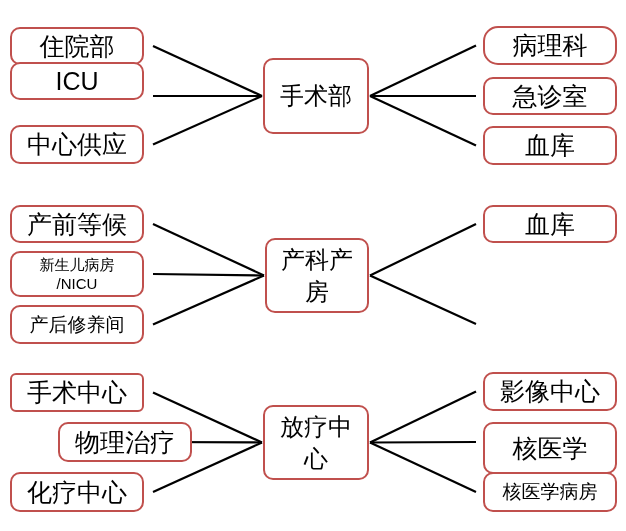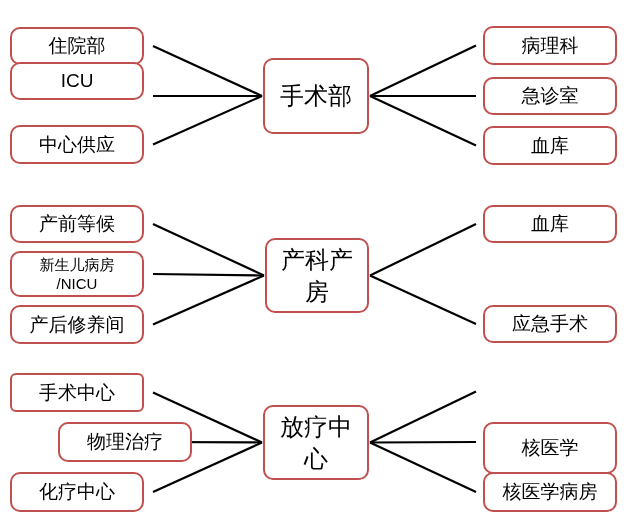--- a/index.html
+++ b/index.html
@@ -34,7 +34,7 @@
     justify-content:center;
     text-align:center;
     color:var(--text);
-    font-size:19px;
+    font-size:25px;
     line-height:1.15;
     padding:0 4px;
     white-space:nowrap;

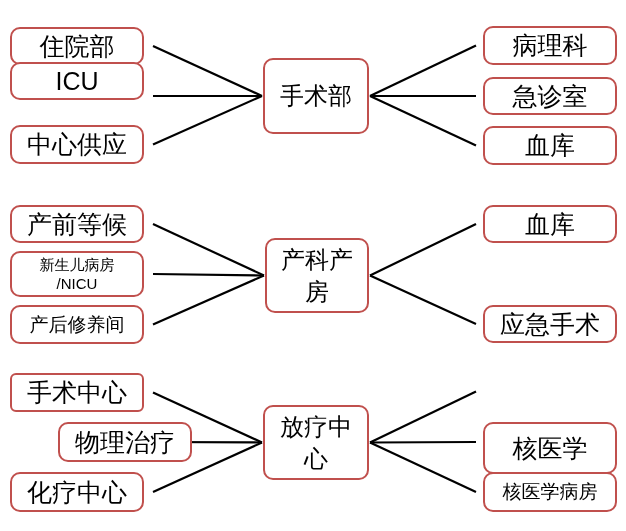--- a/index.html
+++ b/index.html
@@ -82,7 +82,7 @@
   <div class="box" style="left:10px;top:62px;width:134px;height:38px;">ICU</div>
   <div class="box" style="left:10px;top:125px;width:134px;height:39px;">中心供应</div>
   <div class="box ctr" style="left:263px;top:58px;width:106px;height:76px;">手术部</div>
-  <div class="box" style="left:483px;top:26px;width:134px;height:39px;">病理科</div>
+  <div class="box" style="left:483px;top:26px;width:134px;height:39px;border-radius:15px;">病理科</div>
   <div class="box" style="left:483px;top:77px;width:134px;height:38px;">急诊室</div>
   <div class="box" style="left:483px;top:126px;width:134px;height:39px;">血库</div>
 

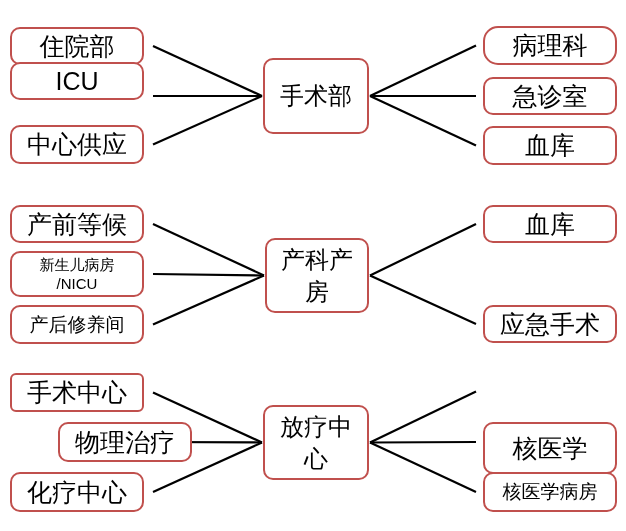--- a/index.html
+++ b/index.html
@@ -92,7 +92,6 @@
   <div class="box sm" style="left:10px;top:305px;width:134px;height:39px;">产后修养间</div>
   <div class="box ctr" style="left:265px;top:238px;width:104px;height:75px;">产科产房</div>
   <div class="box" style="left:483px;top:205px;width:134px;height:38px;">血库</div>
-  <div class="box" style="left:483px;top:305px;width:134px;height:38px;">应急手术</div>
 
   <div class="box" style="left:10px;top:373px;width:134px;height:39px;border-radius:6px;">手术中心</div>
   <div class="box" style="left:10px;top:422px;width:134px;height:40px;margin-left:48px;">物理治疗</div>

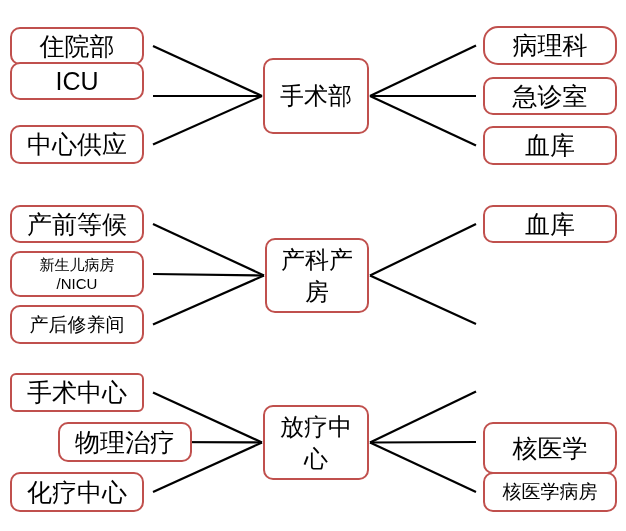--- a/index.html
+++ b/index.html
@@ -97,6 +97,7 @@
   <div class="box" style="left:10px;top:422px;width:134px;height:40px;margin-left:48px;">物理治疗</div>
   <div class="box" style="left:10px;top:472px;width:134px;height:40px;">化疗中心</div>
   <div class="box ctr" style="left:263px;top:405px;width:106px;height:75px;">放疗中心</div>
+  <div class="box" style="left:483px;top:372px;width:134px;height:39px;">影像中心</div>
   <div class="box" style="left:483px;top:422px;width:134px;height:52px;">核医学</div>
   <div class="box sm" style="left:483px;top:472px;width:134px;height:40px;">核医学病房</div>
 

